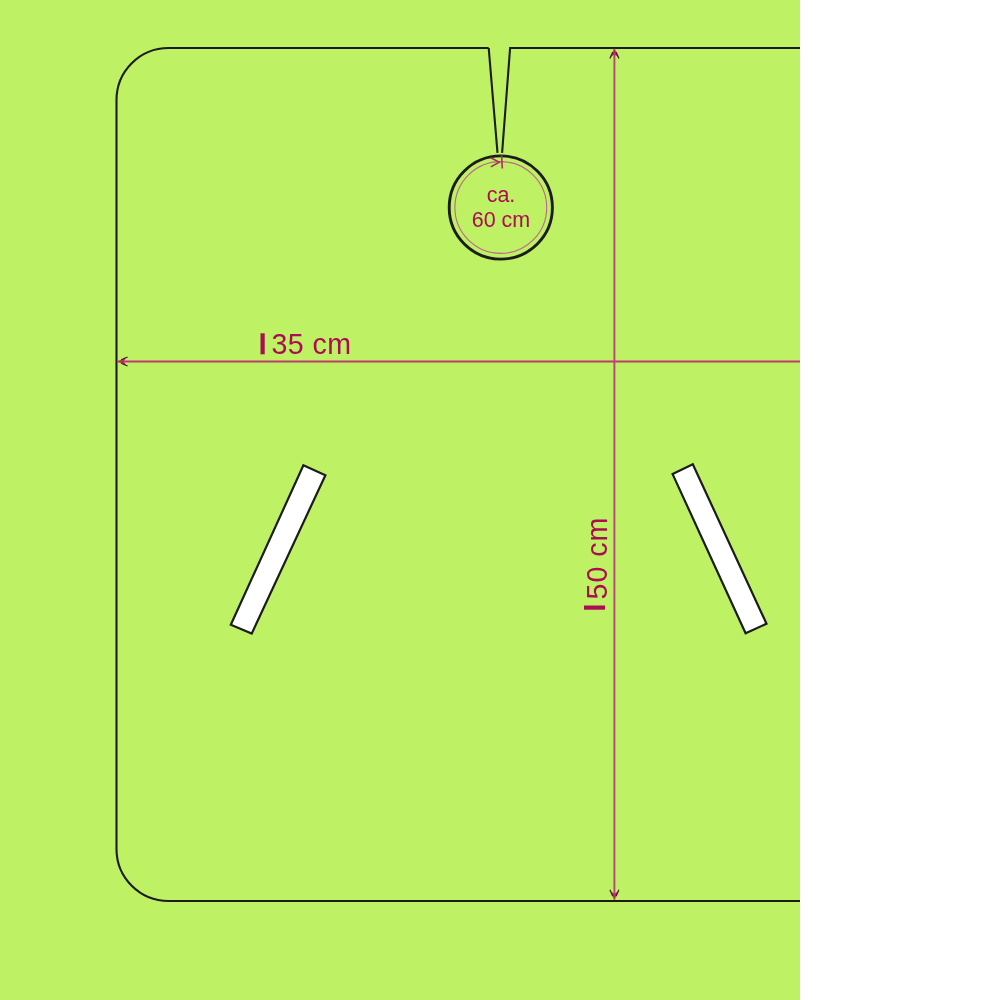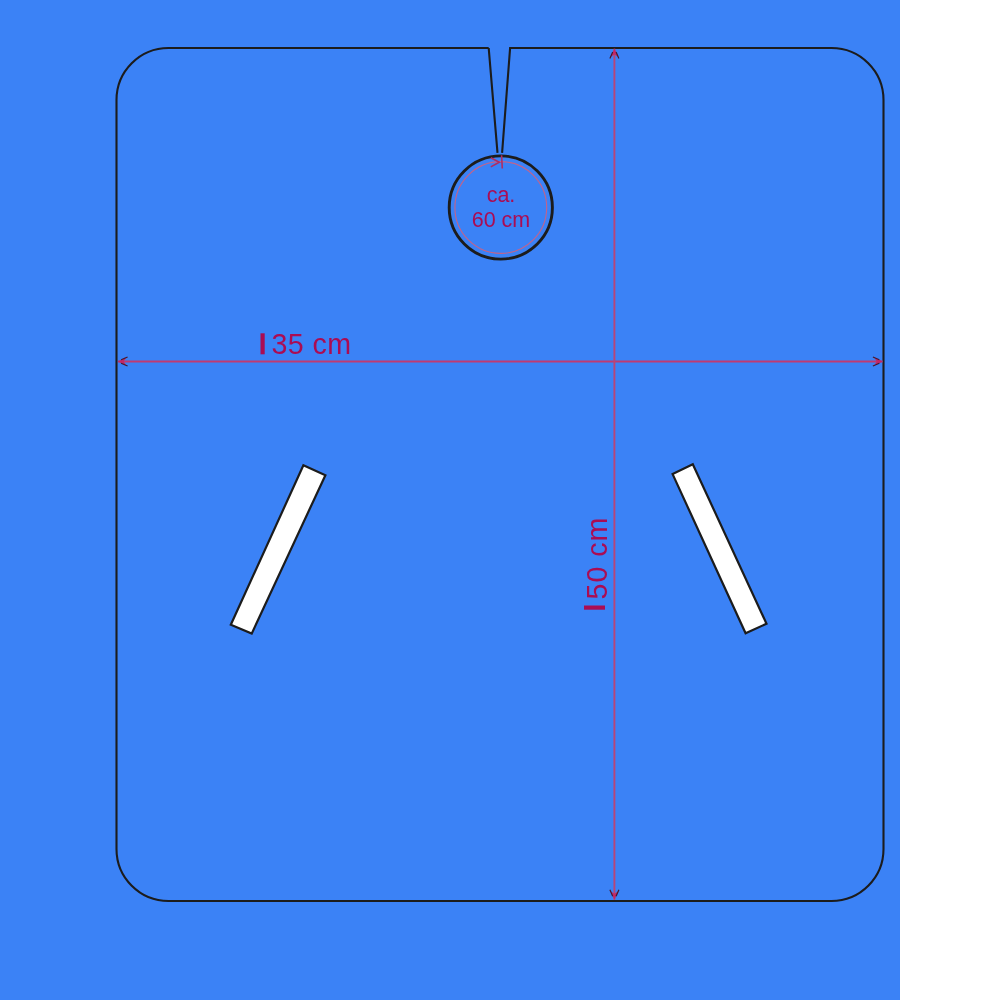--- a/index.html
+++ b/index.html
@@ -3,7 +3,7 @@
 <meta charset="utf-8">
 <style>
   html,body{margin:0;padding:0;background:#ffffff;}
-  .page{width:900px;height:1000px;position:relative;background:#3b82f6;overflow:hidden;}
+  .page{width:800px;height:1000px;position:relative;background:#bef264;overflow:hidden;}
   svg{position:absolute;top:0;left:0;}
   text{font-family:"Liberation Sans", sans-serif;}
 </style>

